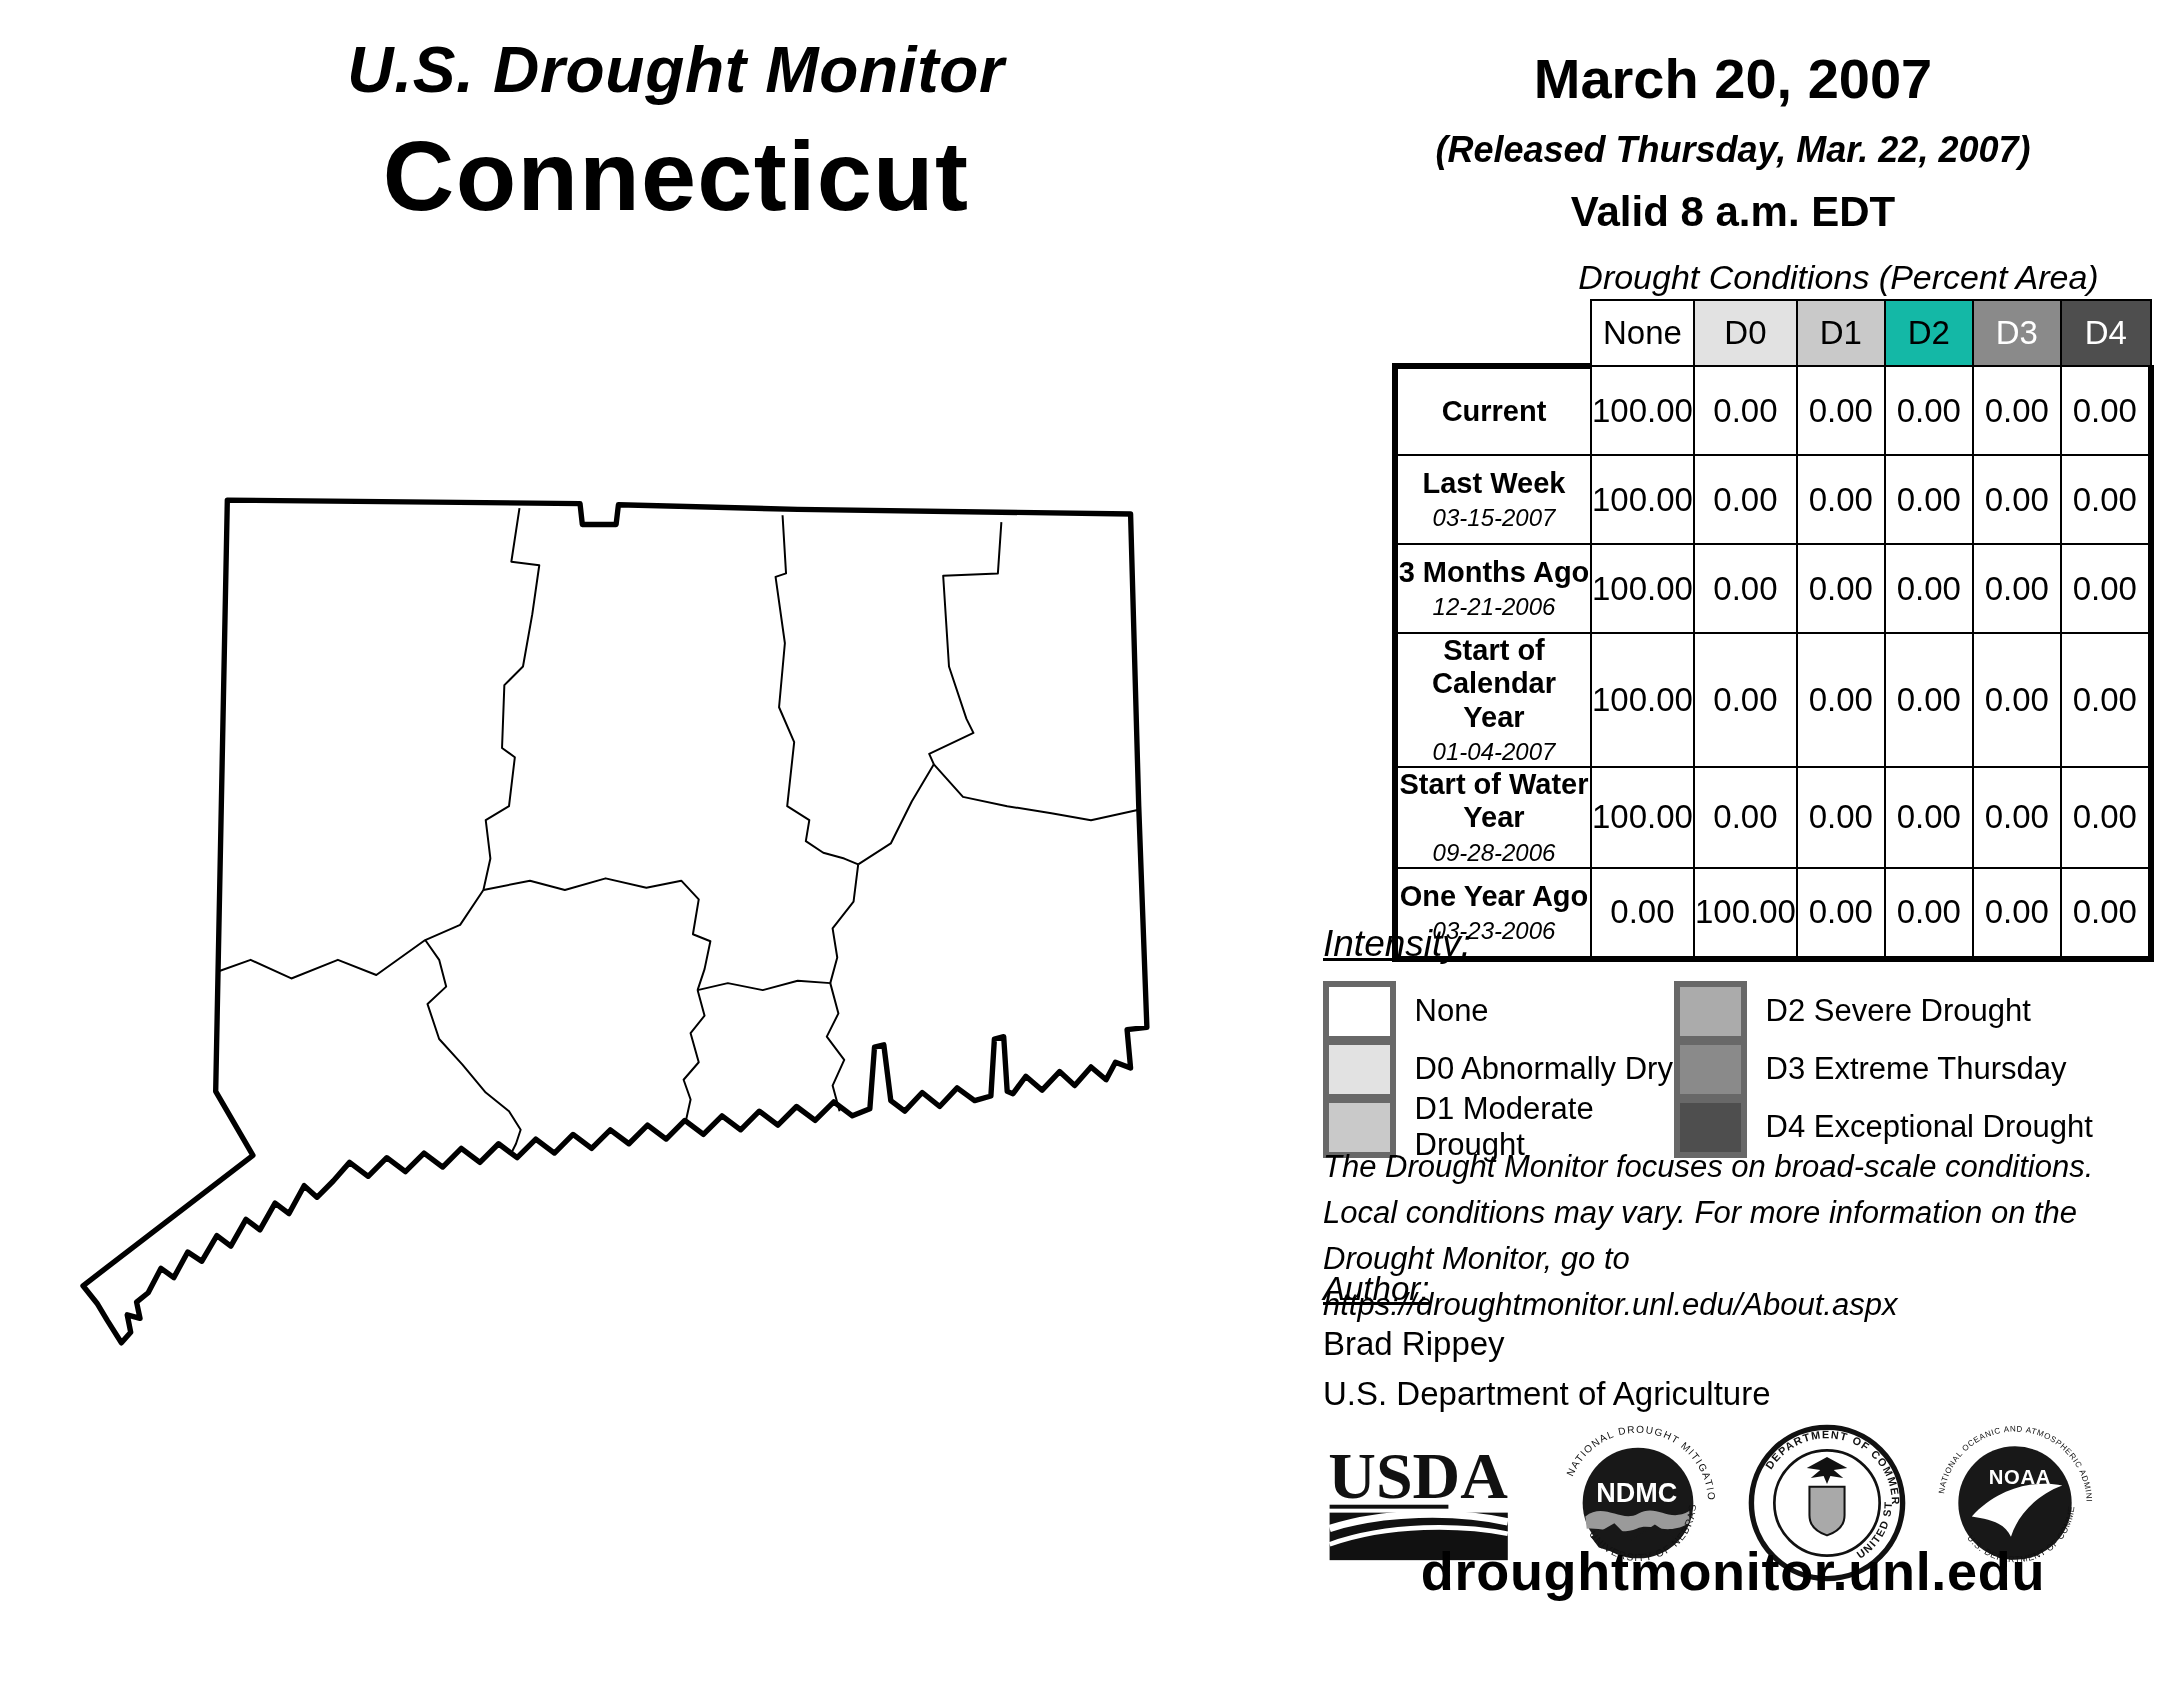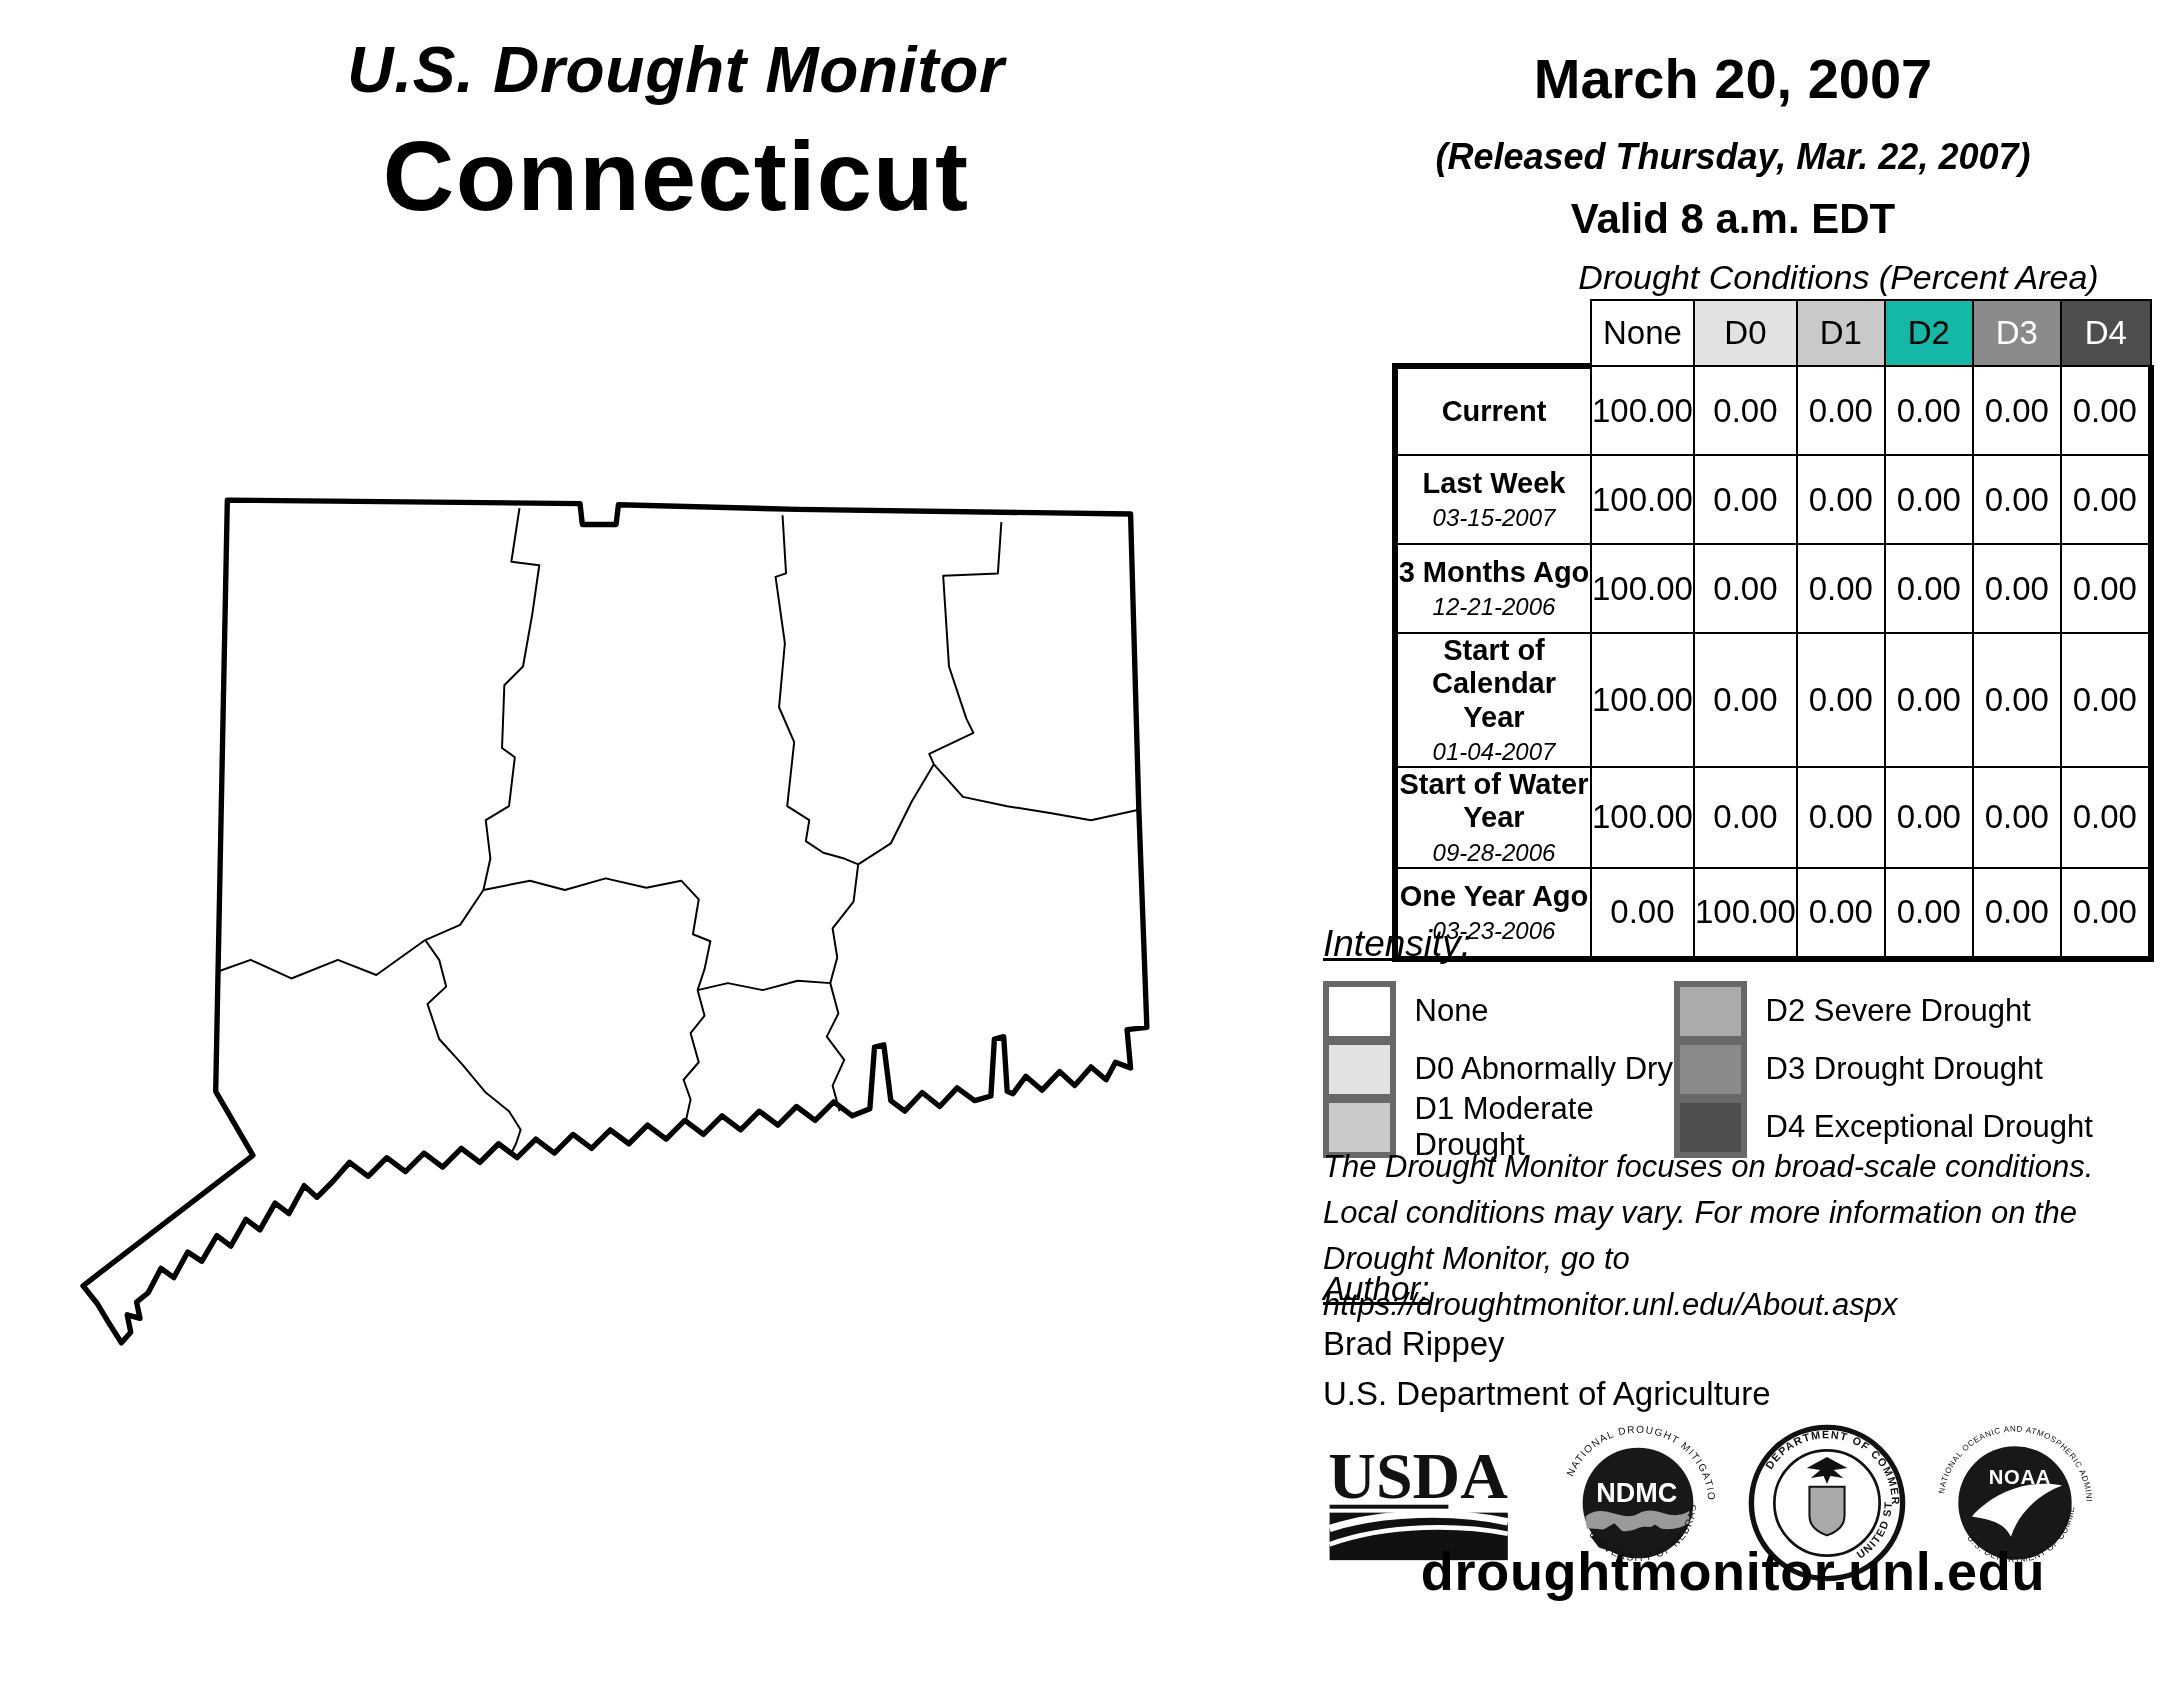--- a/index.html
+++ b/index.html
@@ -22,7 +22,7 @@
 
   .date-block{position:absolute;top:0;left:0;width:820px;text-align:center;}
   .date-main{font-size:56px;font-weight:bold;}
-  .date-released{font-size:36px;font-weight:bold;font-style:italic;margin-top:25px;}
+  .date-released{font-size:36px;font-weight:bold;font-style:italic;margin-top:18px;}
   .date-valid{font-size:42px;font-weight:bold;margin-top:17px;}
 
   .table-title{position:absolute;top:212px;left:218px;width:595px;text-align:center;

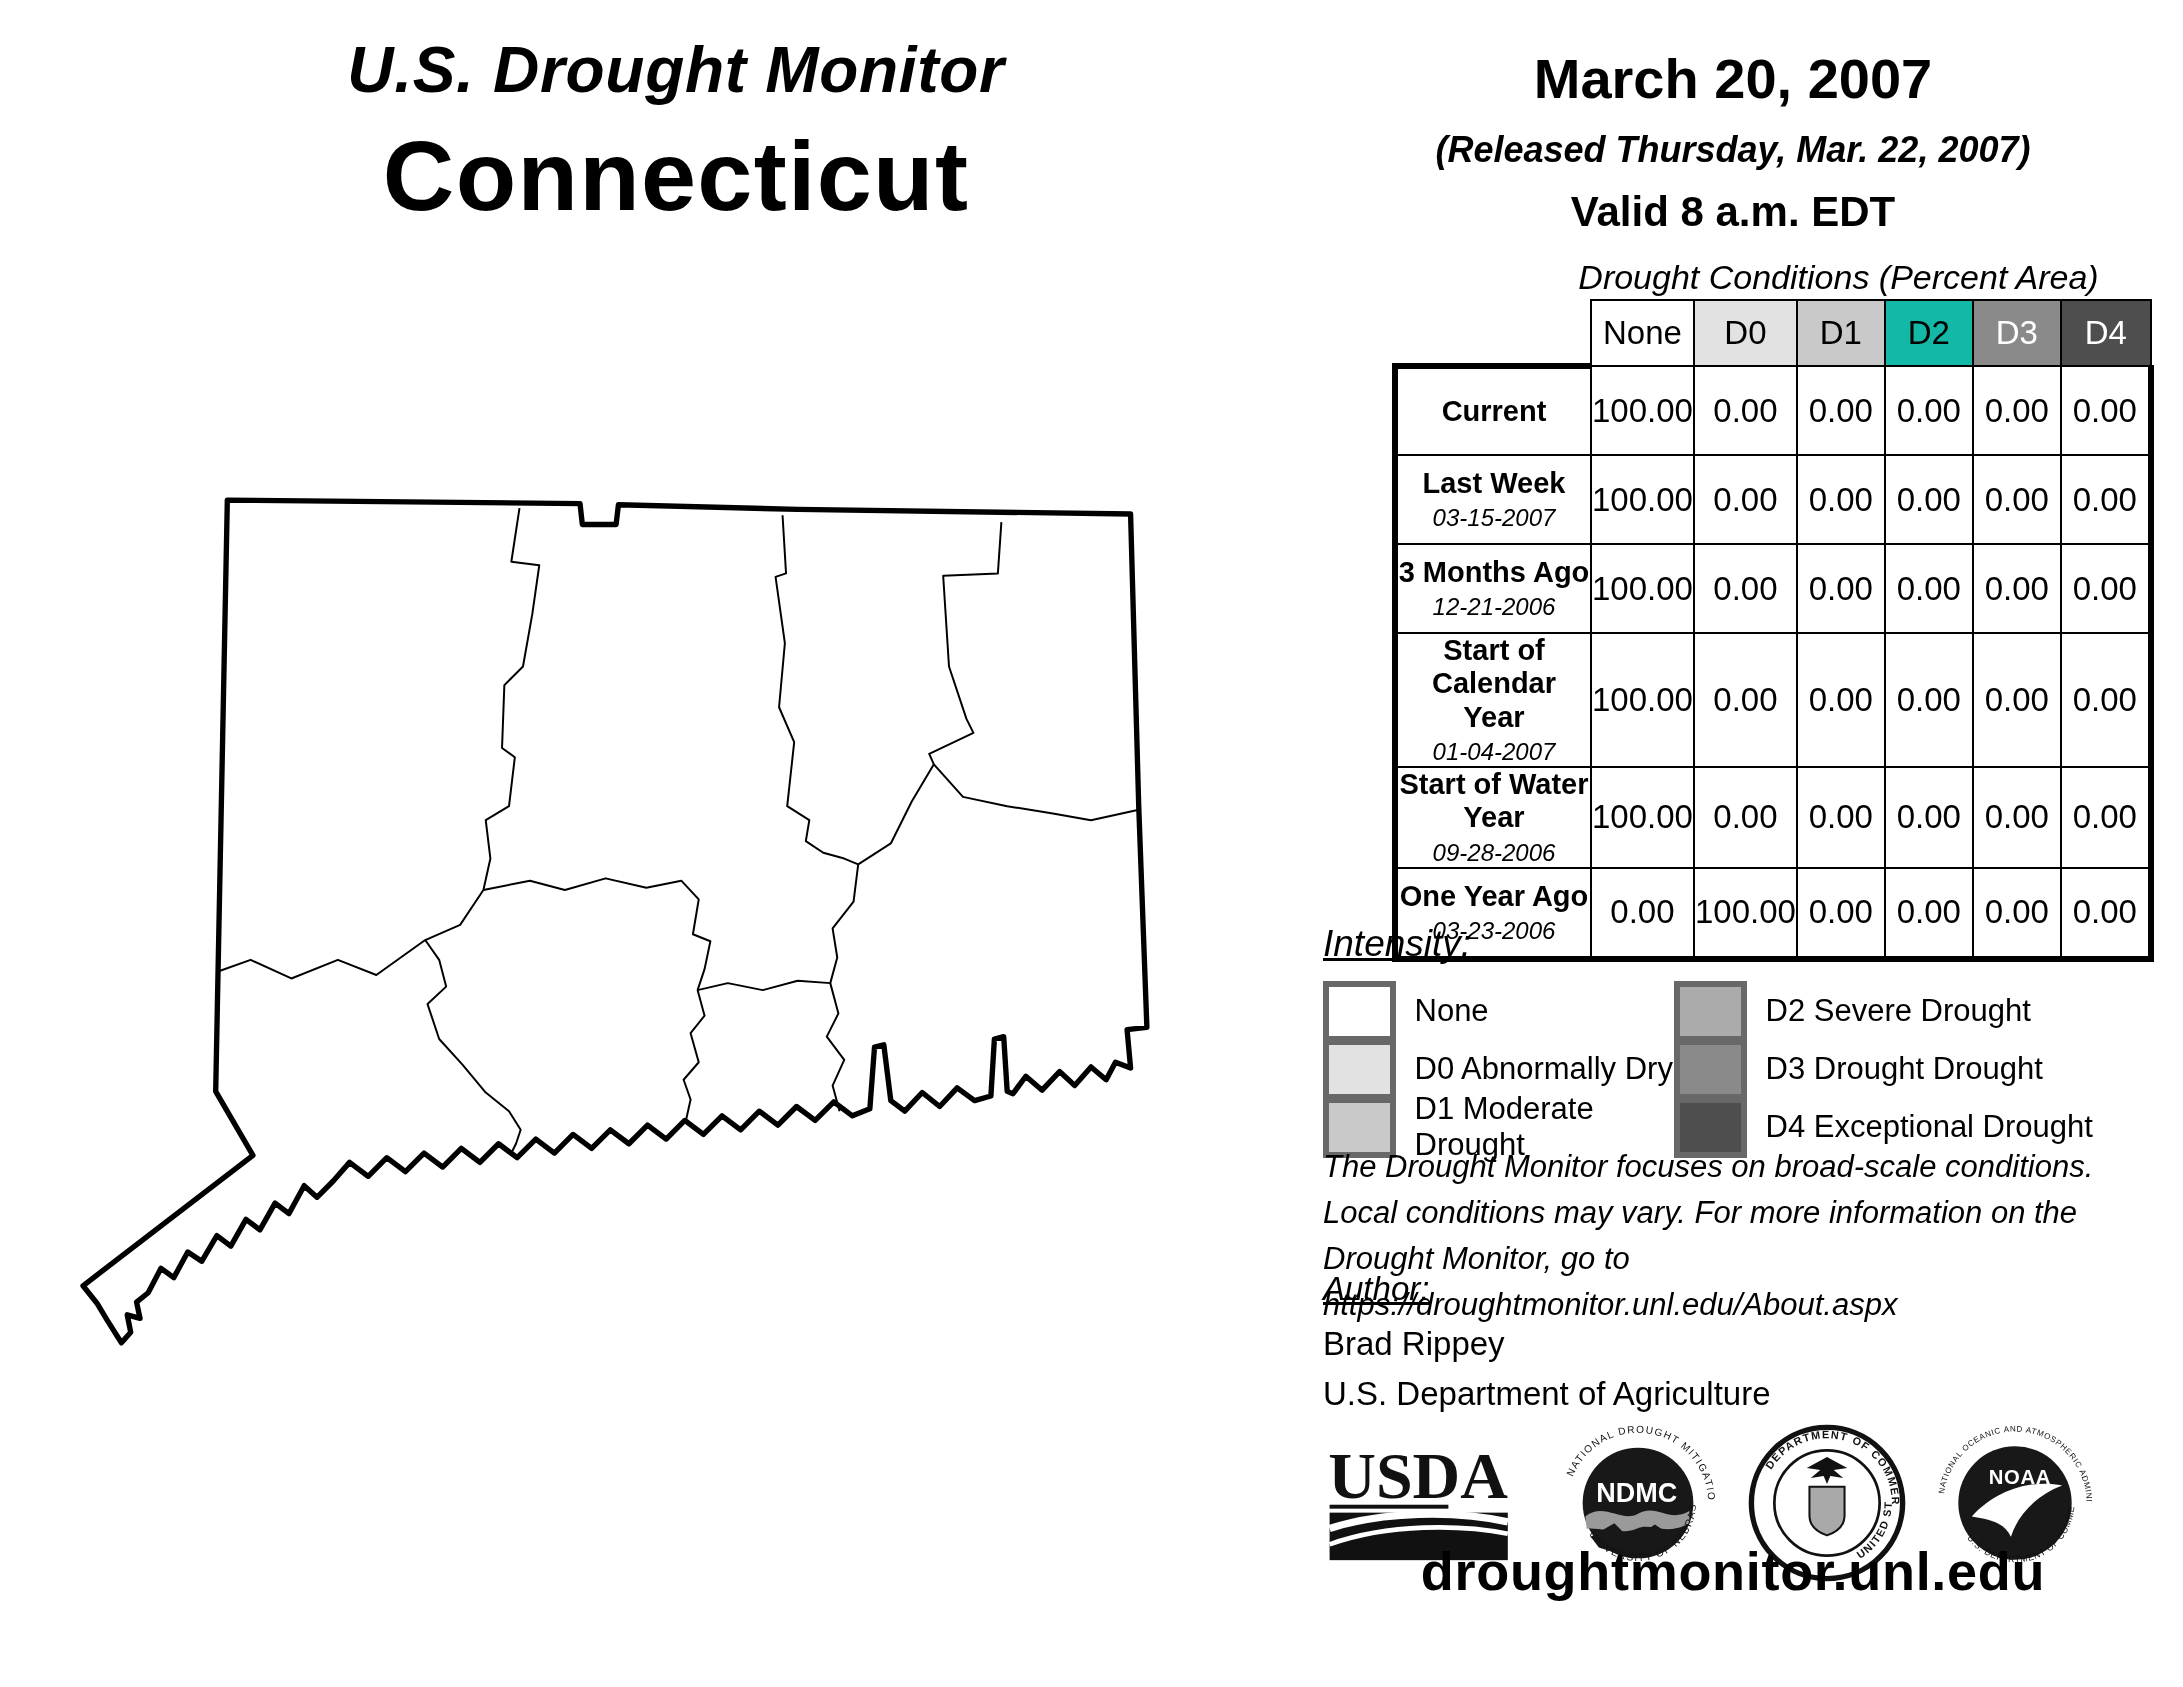--- a/index.html
+++ b/index.html
@@ -246,7 +246,7 @@
         </div>
         <div class="legend-item">
           <span class="swatch sw-d3"></span>
-          <span class="legend-label">D3 Drought Drought</span>
+          <span class="legend-label">D3 Extreme Thursday</span>
         </div>
         <div class="legend-item">
           <span class="swatch sw-d1"></span>

